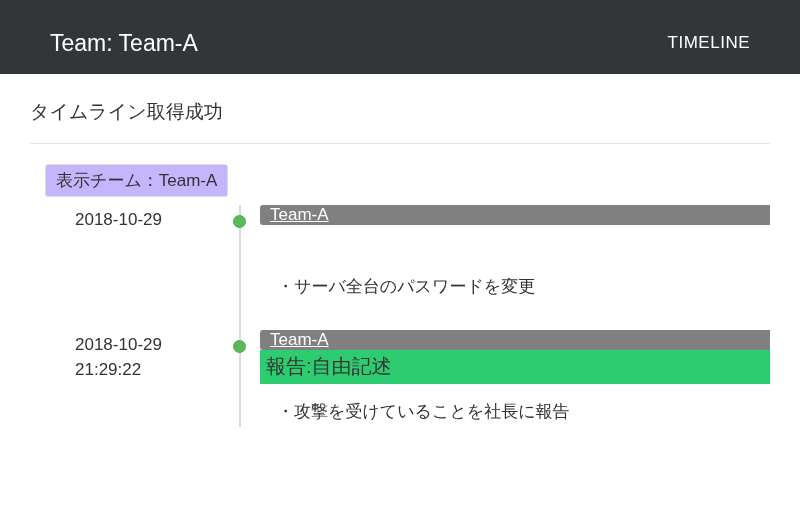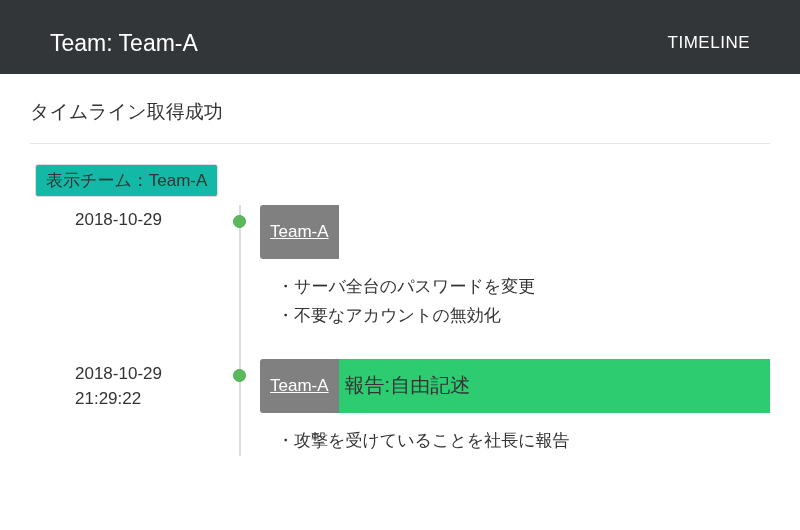--- a/index.html
+++ b/index.html
@@ -47,13 +47,13 @@
     }
     .team-badge {
       display: inline-block;
-      background: #14b8a6;
+      background: #c4b5fd;
       border: 1px solid #ddd;
       border-radius: 3px;
       padding: 4px 10px;
       font-size: 17px;
       color: #333;
-      margin-left: 5px;
+      margin-left: 15px;
       margin-bottom: 8px;
     }
     .timeline-wrap {

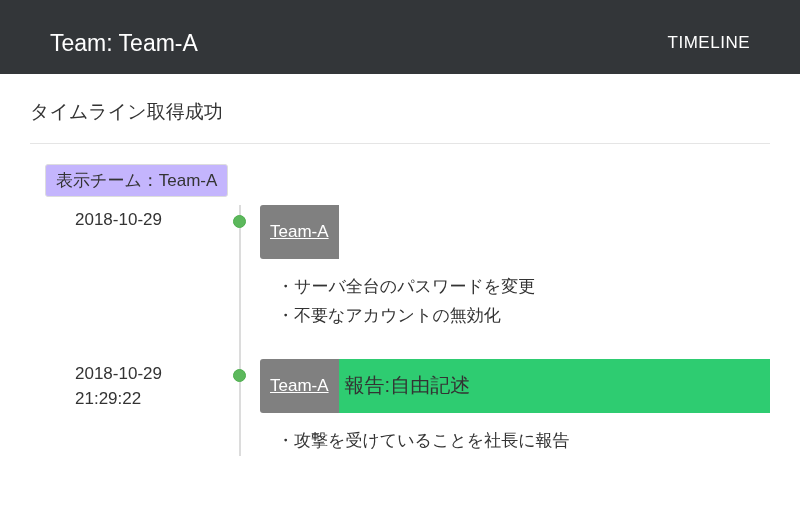--- a/index.html
+++ b/index.html
@@ -100,6 +100,7 @@
       display: flex;
       align-items: stretch;
       height: 54px;
+      flex-direction: column;
     }
     .entry-team-tag {
       background: #808080;

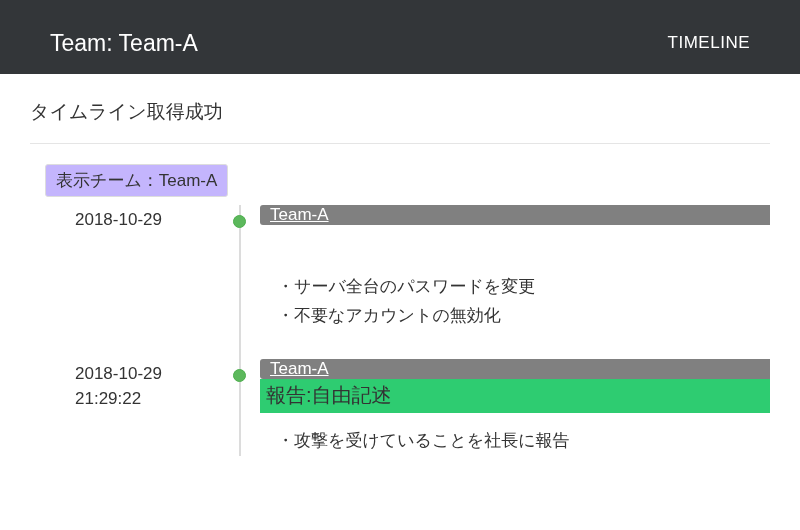--- a/index.html
+++ b/index.html
@@ -161,7 +161,6 @@
         </div>
         <div class="entry-details">
           <div>・サーバ全台のパスワードを変更</div>
-          <div>・不要なアカウントの無効化</div>
         </div>
       </div>
     </div>

